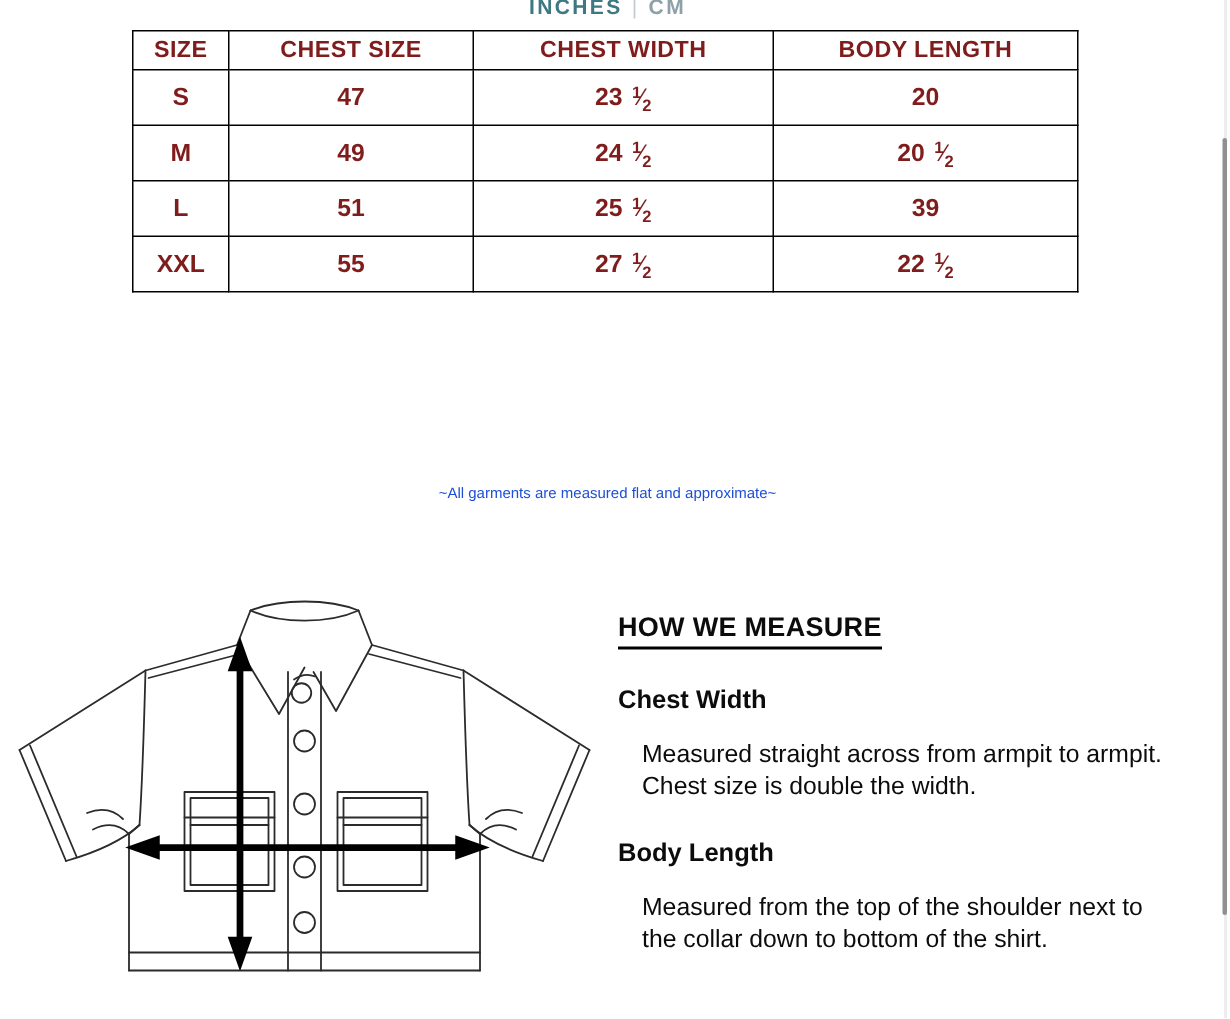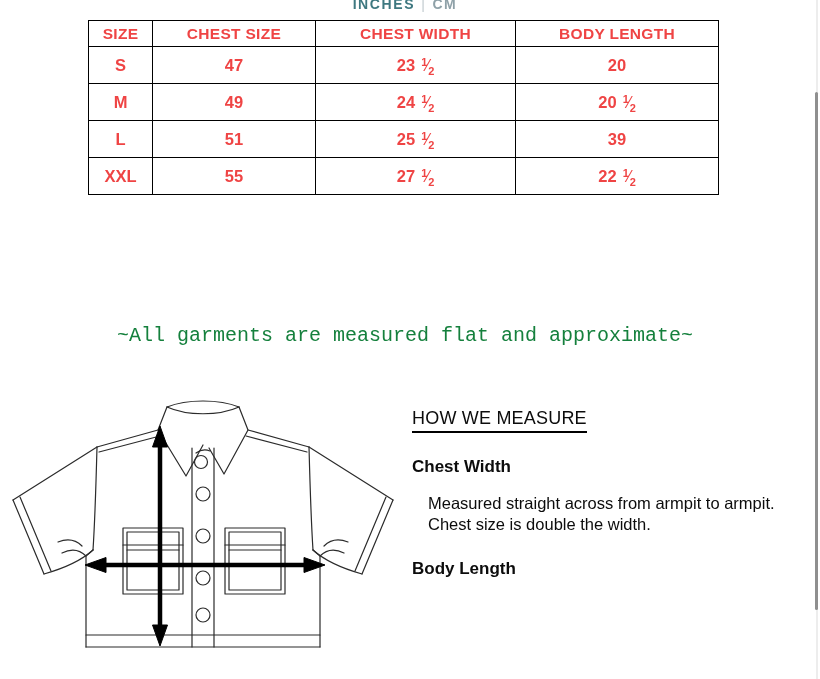--- a/index.html
+++ b/index.html
@@ -22,7 +22,7 @@
   table.size-table { border-collapse:collapse; table-layout:fixed; width:630px; }
   table.size-table th, table.size-table td {
     border:1.5px solid #000; text-align:center; vertical-align:middle;
-    font-weight:bold; color:#ef4444; padding:0;
+    font-weight:bold; color:#7f1d1d; padding:0;
   }
   table.size-table thead th { height:25px; font-size:15.5px; letter-spacing:0.3px; }
   table.size-table tbody th, table.size-table tbody td { height:36px; font-size:16.5px; }

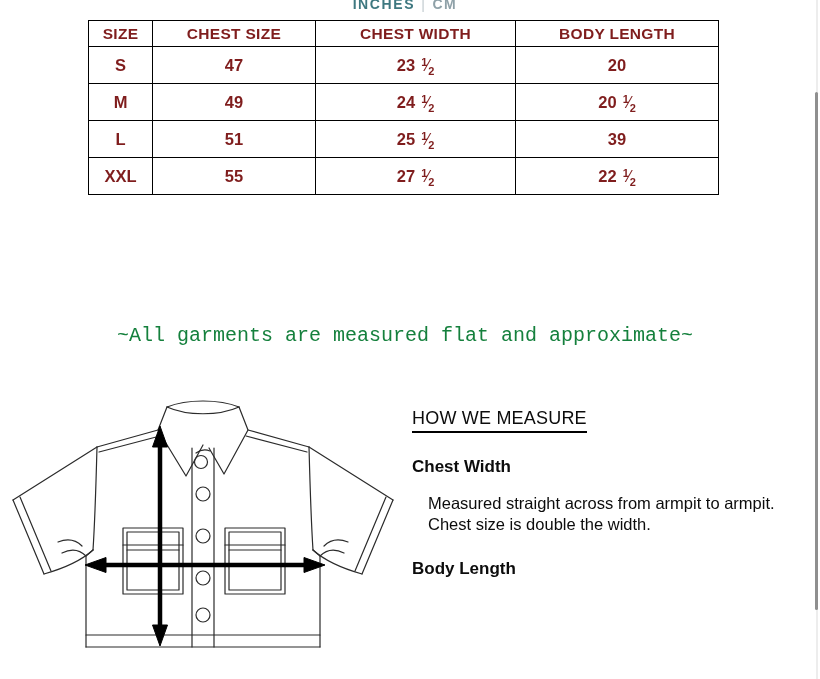--- a/index.html
+++ b/index.html
@@ -38,7 +38,7 @@
   
   .note {
     position:absolute; top:324px; left:0; width:810px; text-align:center;
-    font-size:20px; color:#15803d;font-family:Liberation Mono, monospace;
+    font-size:10px; color:#1d4ed8;
   }
 
   

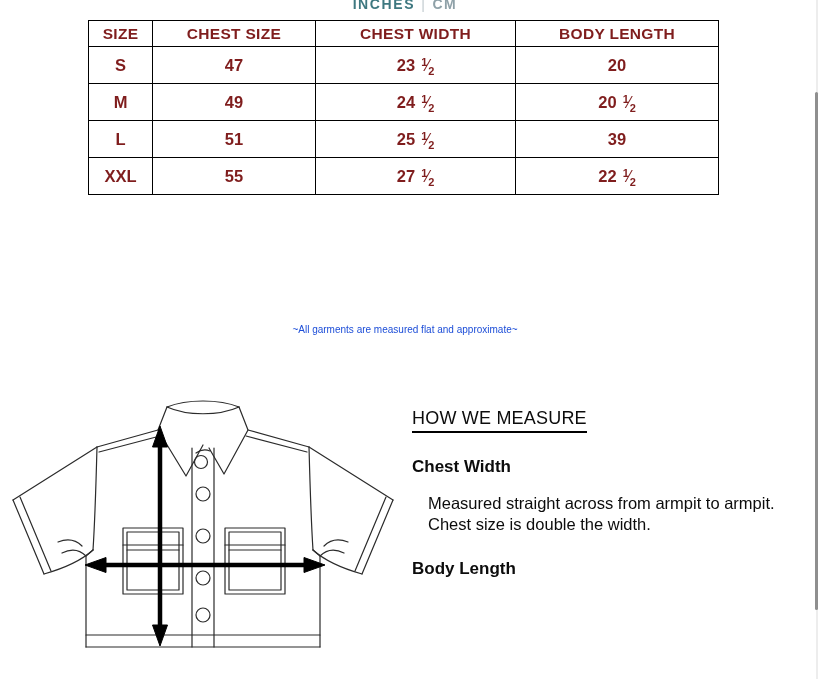--- a/index.html
+++ b/index.html
@@ -47,7 +47,7 @@
   
   .hwm { position:absolute; left:412px; top:408px; width:392px; color:#0c0c0c; }
   .hwm-title {
-    display:inline-block; font-size:18px; font-weight:normal; letter-spacing:0.2px;
+    display:inline-block; font-size:18px; font-weight:bold; letter-spacing:0.2px;
     border-bottom:2.5px solid #000; padding-bottom:2px; margin:0;
   }
   .hwm-heading { font-size:17px; font-weight:bold; margin:24px 0 2px 0; }

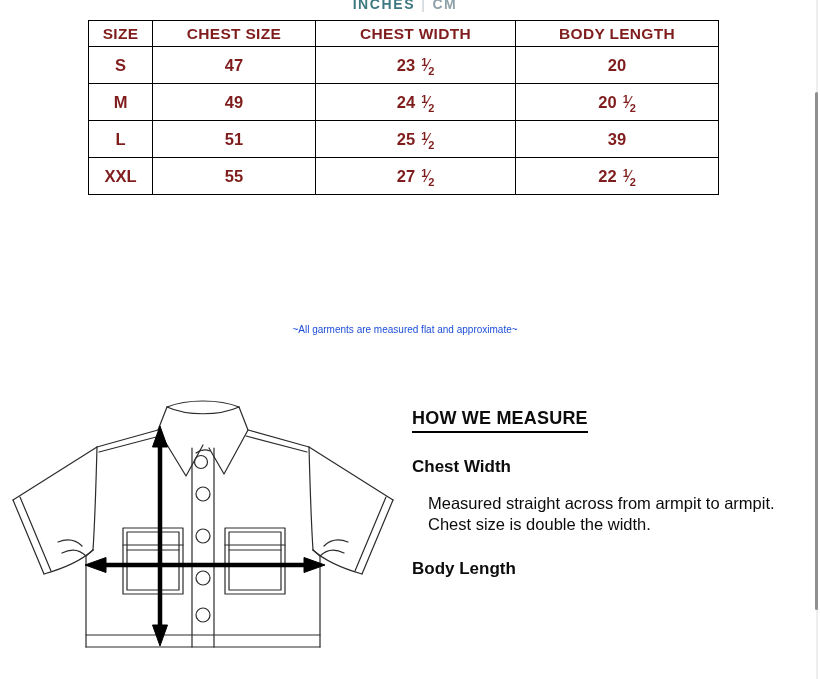--- a/index.html
+++ b/index.html
@@ -186,6 +186,7 @@
     </div>
     <div>
       <div class="hwm-heading">Body Length</div>
+      <p class="hwm-body">Measured from the top of the shoulder next to the collar down to bottom of the shirt.</p>
     </div>
   </div>
 

